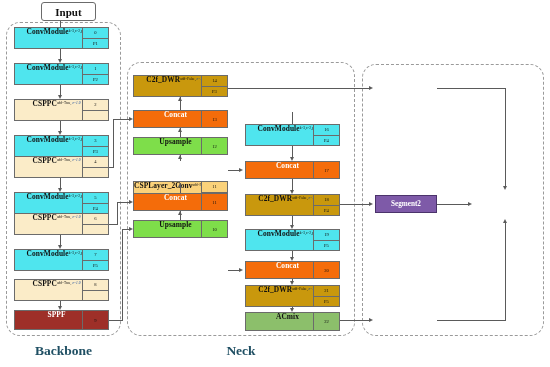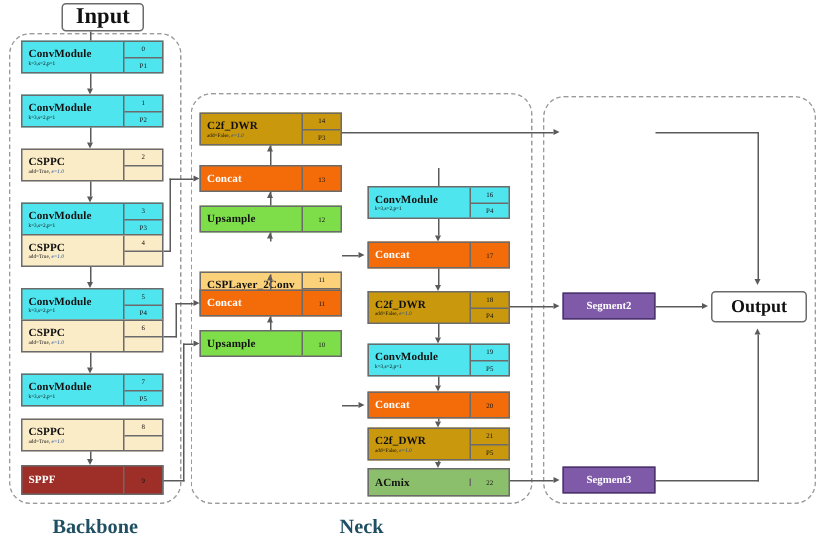--- a/index.html
+++ b/index.html
@@ -128,7 +128,7 @@
 
 <div id="root">
 
-  <div class="pbox" style="left:41px;top:2px;width:55px;height:19px;font-size:15px;">
+  <div class="pbox" style="left:41px;top:2px;width:55px;height:19px;font-size:11px;">
     <span>Input</span>
   </div>
 

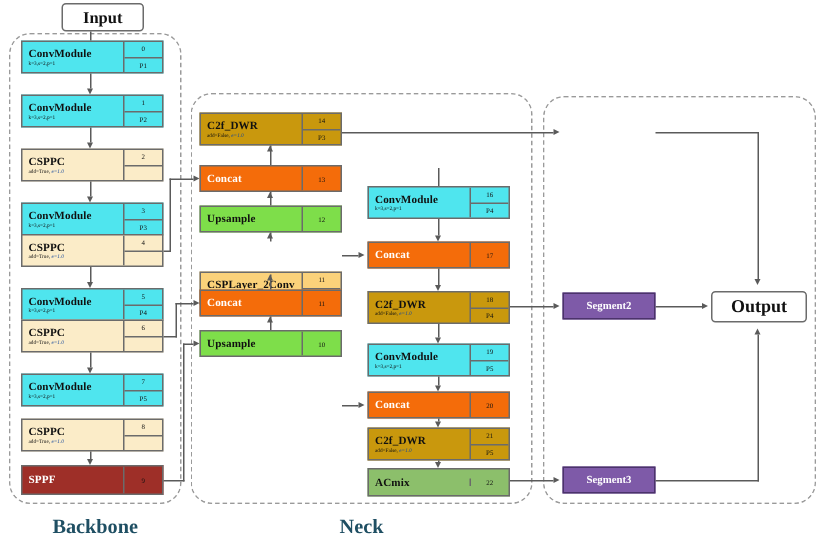--- a/index.html
+++ b/index.html
@@ -36,9 +36,9 @@
   .node .ncol{
     flex:1 1 auto;
     display:flex;
-    flex-direction:column;
+    flex-direction:row;
     justify-content:center;
-    padding-left:4px;
+    padding-left:16px;
     min-width:0;
     overflow:hidden;
   }

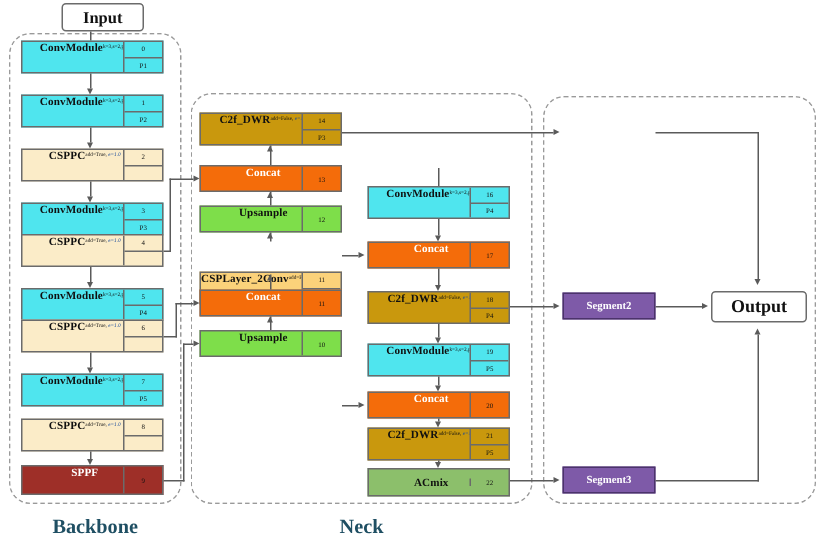--- a/index.html
+++ b/index.html
@@ -447,9 +447,6 @@
     <div class="seglabel">Segment3</div>
   </div>
 
-  <div class="pbox" style="left:474px;top:194px;width:64px;height:21px;font-size:12px;">
-    <span>Output</span>
-  </div>
 
   <div class="ln lnh" style="left:228px;top:88px;width:141px;"></div>
   <div class="arw right" style="left:369px;top:85.5px;"></div>

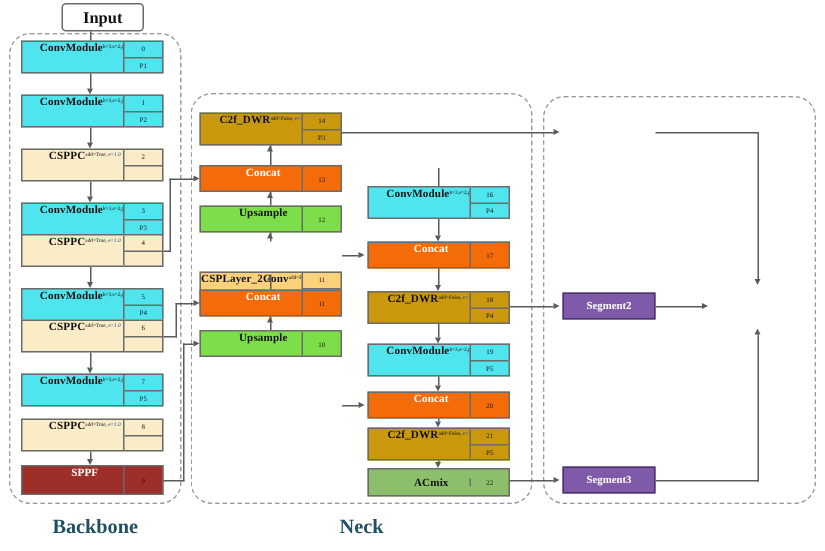--- a/index.html
+++ b/index.html
@@ -92,7 +92,7 @@
   .c-concat .ic{color:#ffe9d6;}
   .c-ups    {background:#7ede4a;}
   .c-csp2   {background:#fbd27a;margin-top:20px;}
-  .c-acmix  {background:#8cbf6b;align-items:center;}
+  .c-acmix  {background:#8cbf6b;}
   .c-seg    {background:#7e5aa8;border:0.9px solid #4b336b;}
 
   

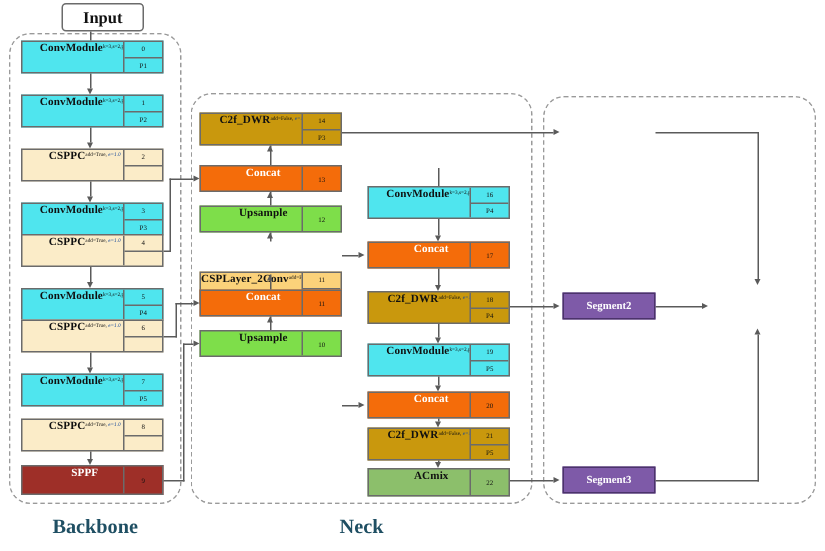--- a/index.html
+++ b/index.html
@@ -443,9 +443,6 @@
   <div class="node c-seg" style="left:375px;top:195px;width:62px;height:18px;">
     <div class="seglabel">Segment2</div>
   </div>
-  <div class="node c-seg" style="left:375px;top:311px;width:62px;height:18px;">
-    <div class="seglabel">Segment3</div>
-  </div>
 
 
   <div class="ln lnh" style="left:228px;top:88px;width:141px;"></div>

